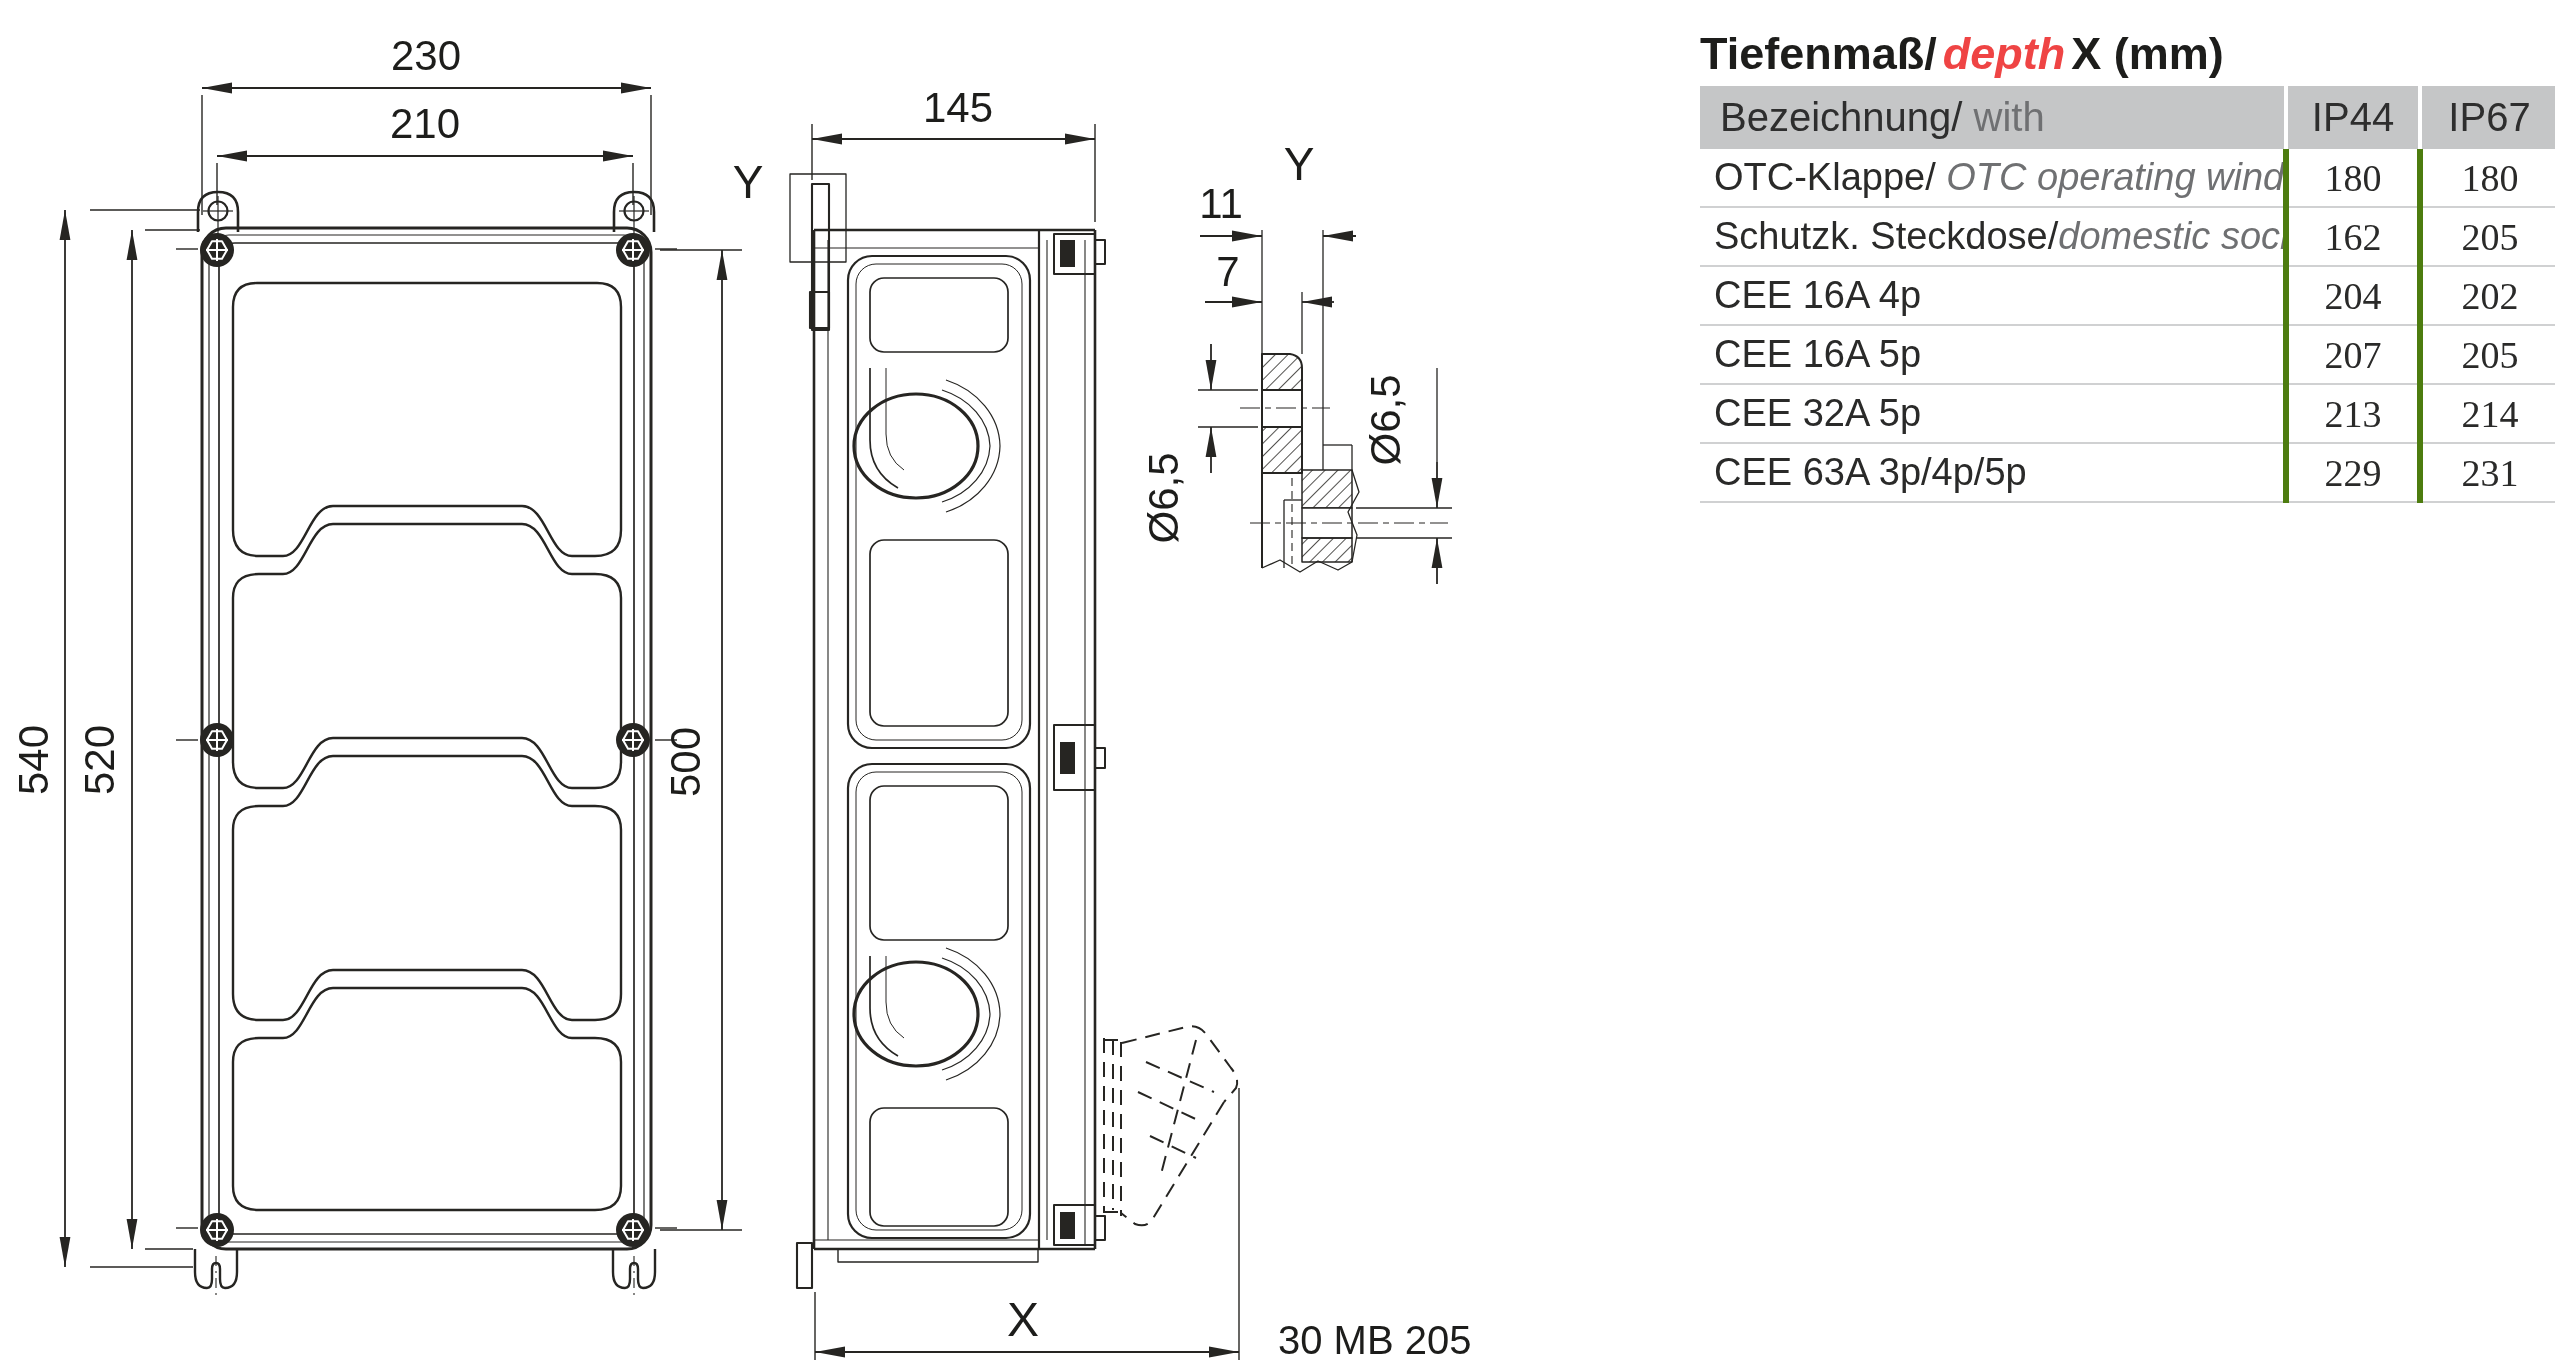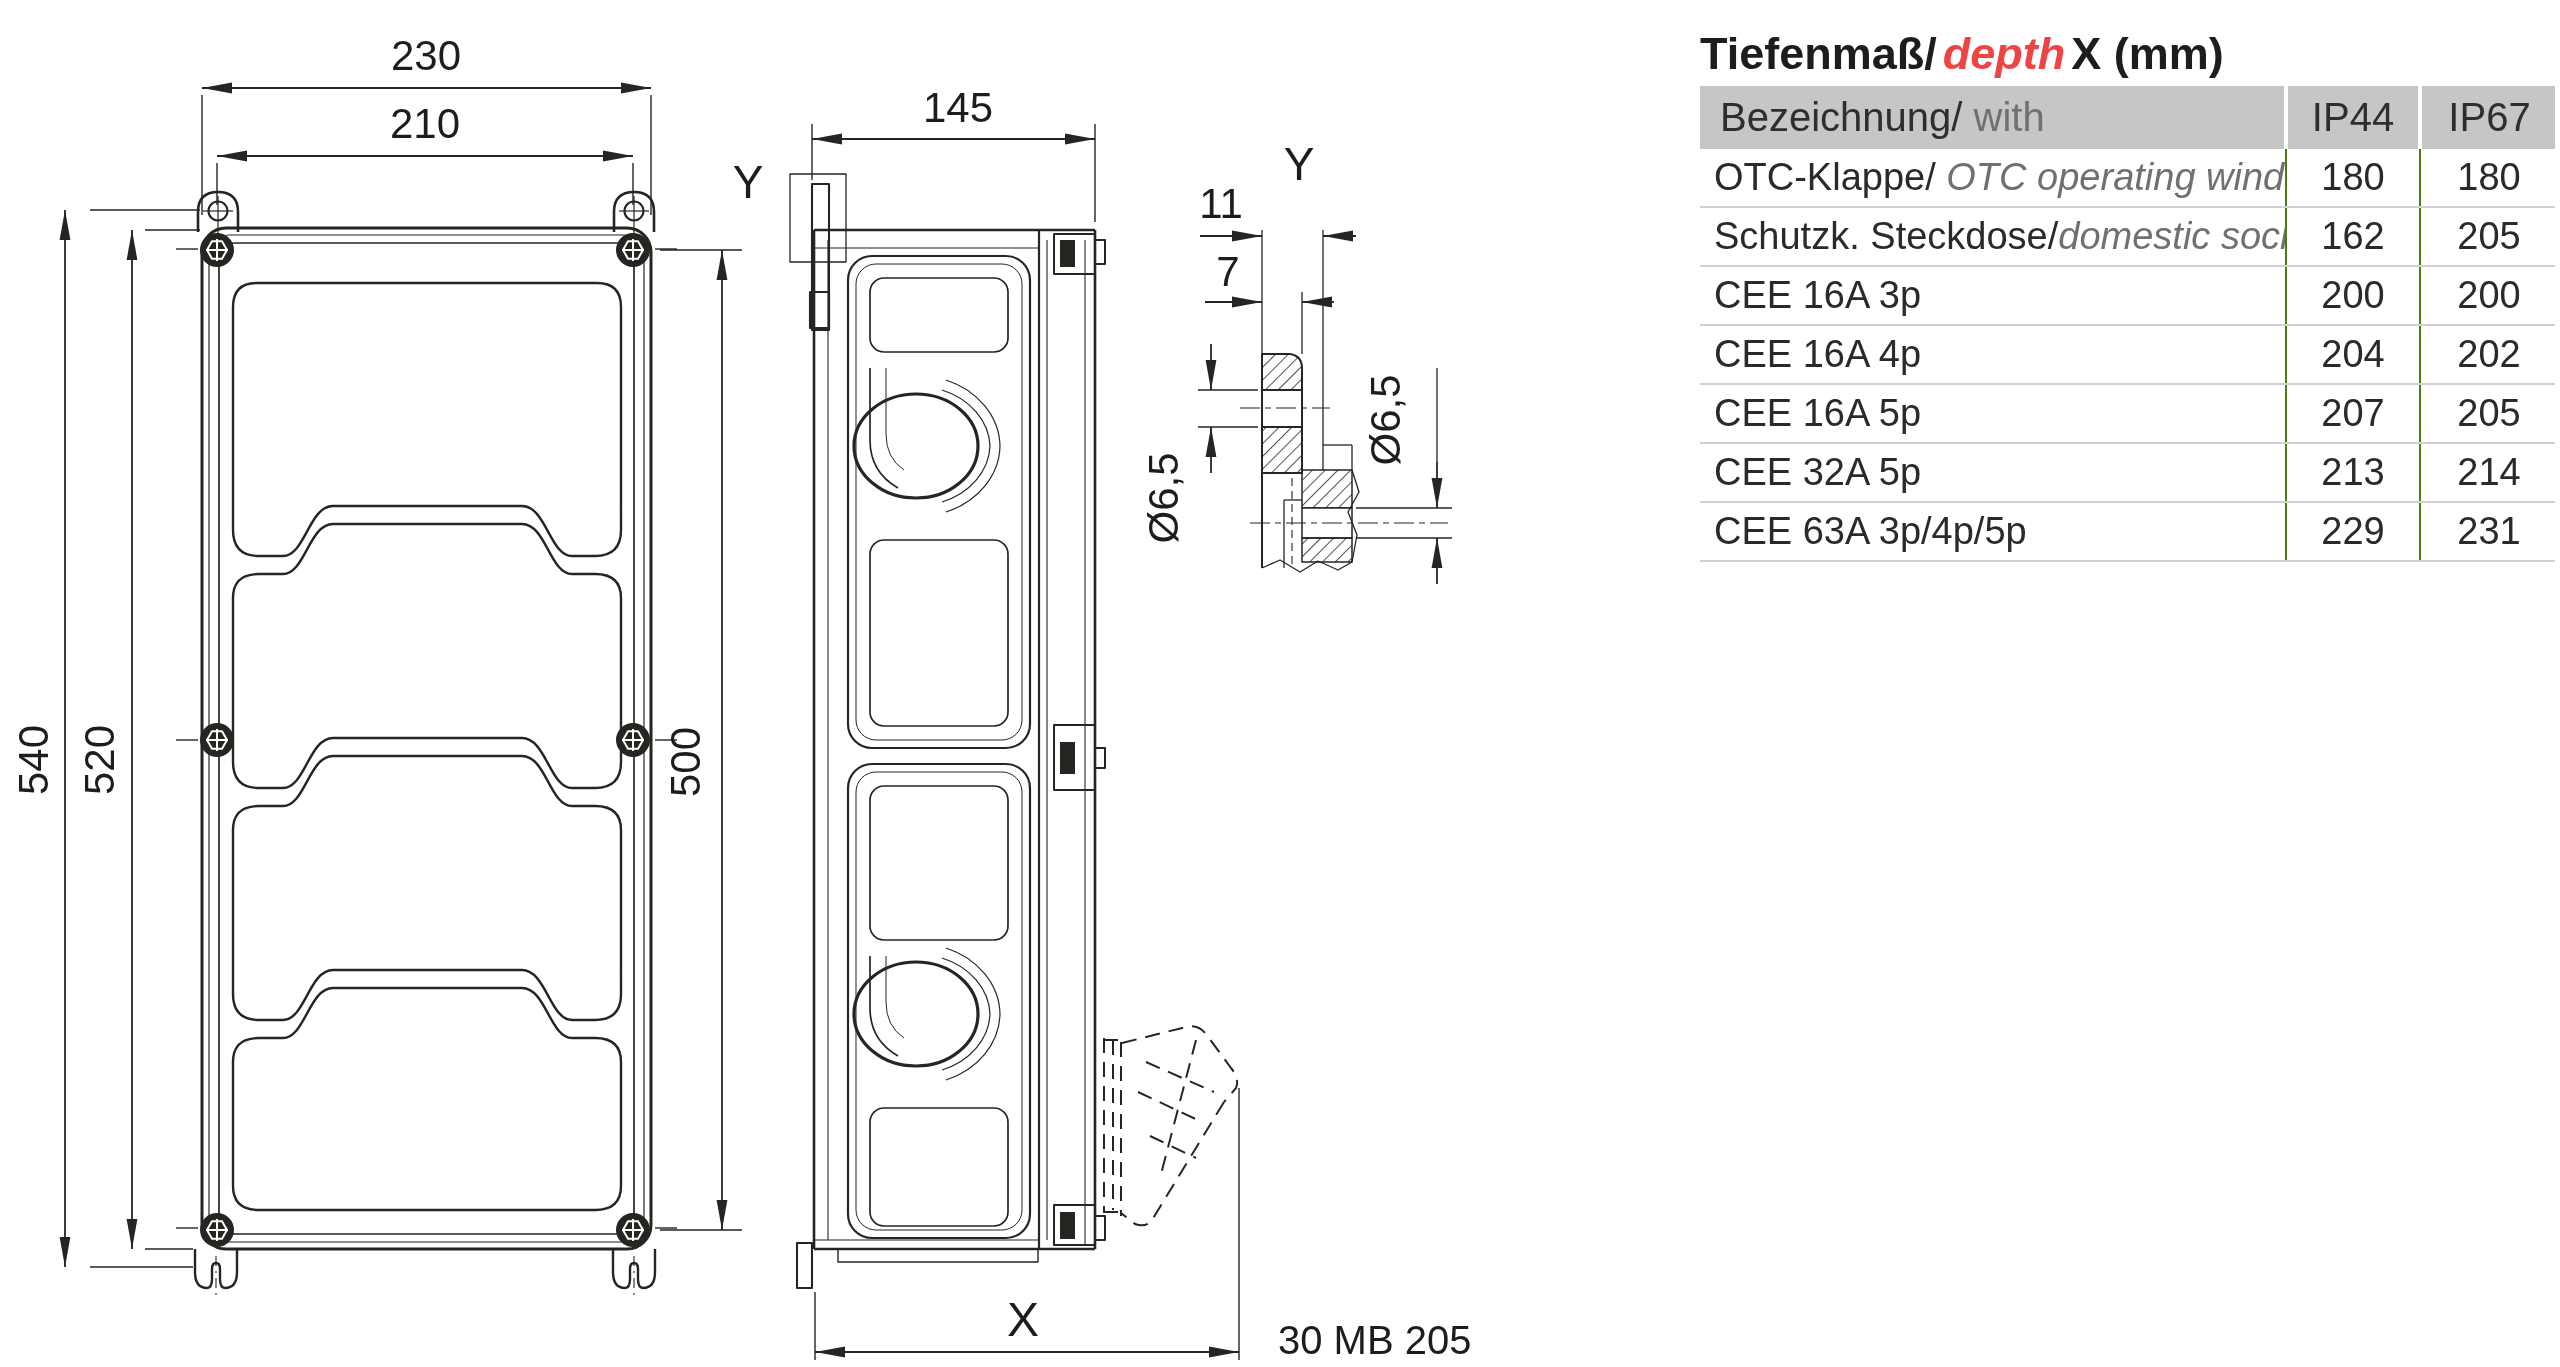--- a/index.html
+++ b/index.html
@@ -39,7 +39,7 @@
     border-bottom:2px solid #d0d1d2; background:#ffffff;
   }
   table.cat tbody td.c-n { padding-left:14px; text-align:left; white-space:nowrap; overflow:hidden; }
-  table.cat tbody td.c-v { text-align:center; border-left:2px solid #4d7c0f; }
+  table.cat tbody td.c-v { text-align:center; border-left:6px solid #4d7c0f;font-family:Liberation Serif, serif; }
   .sec { font-style:italic; color:#6f7072; }
 </style>
 </head>

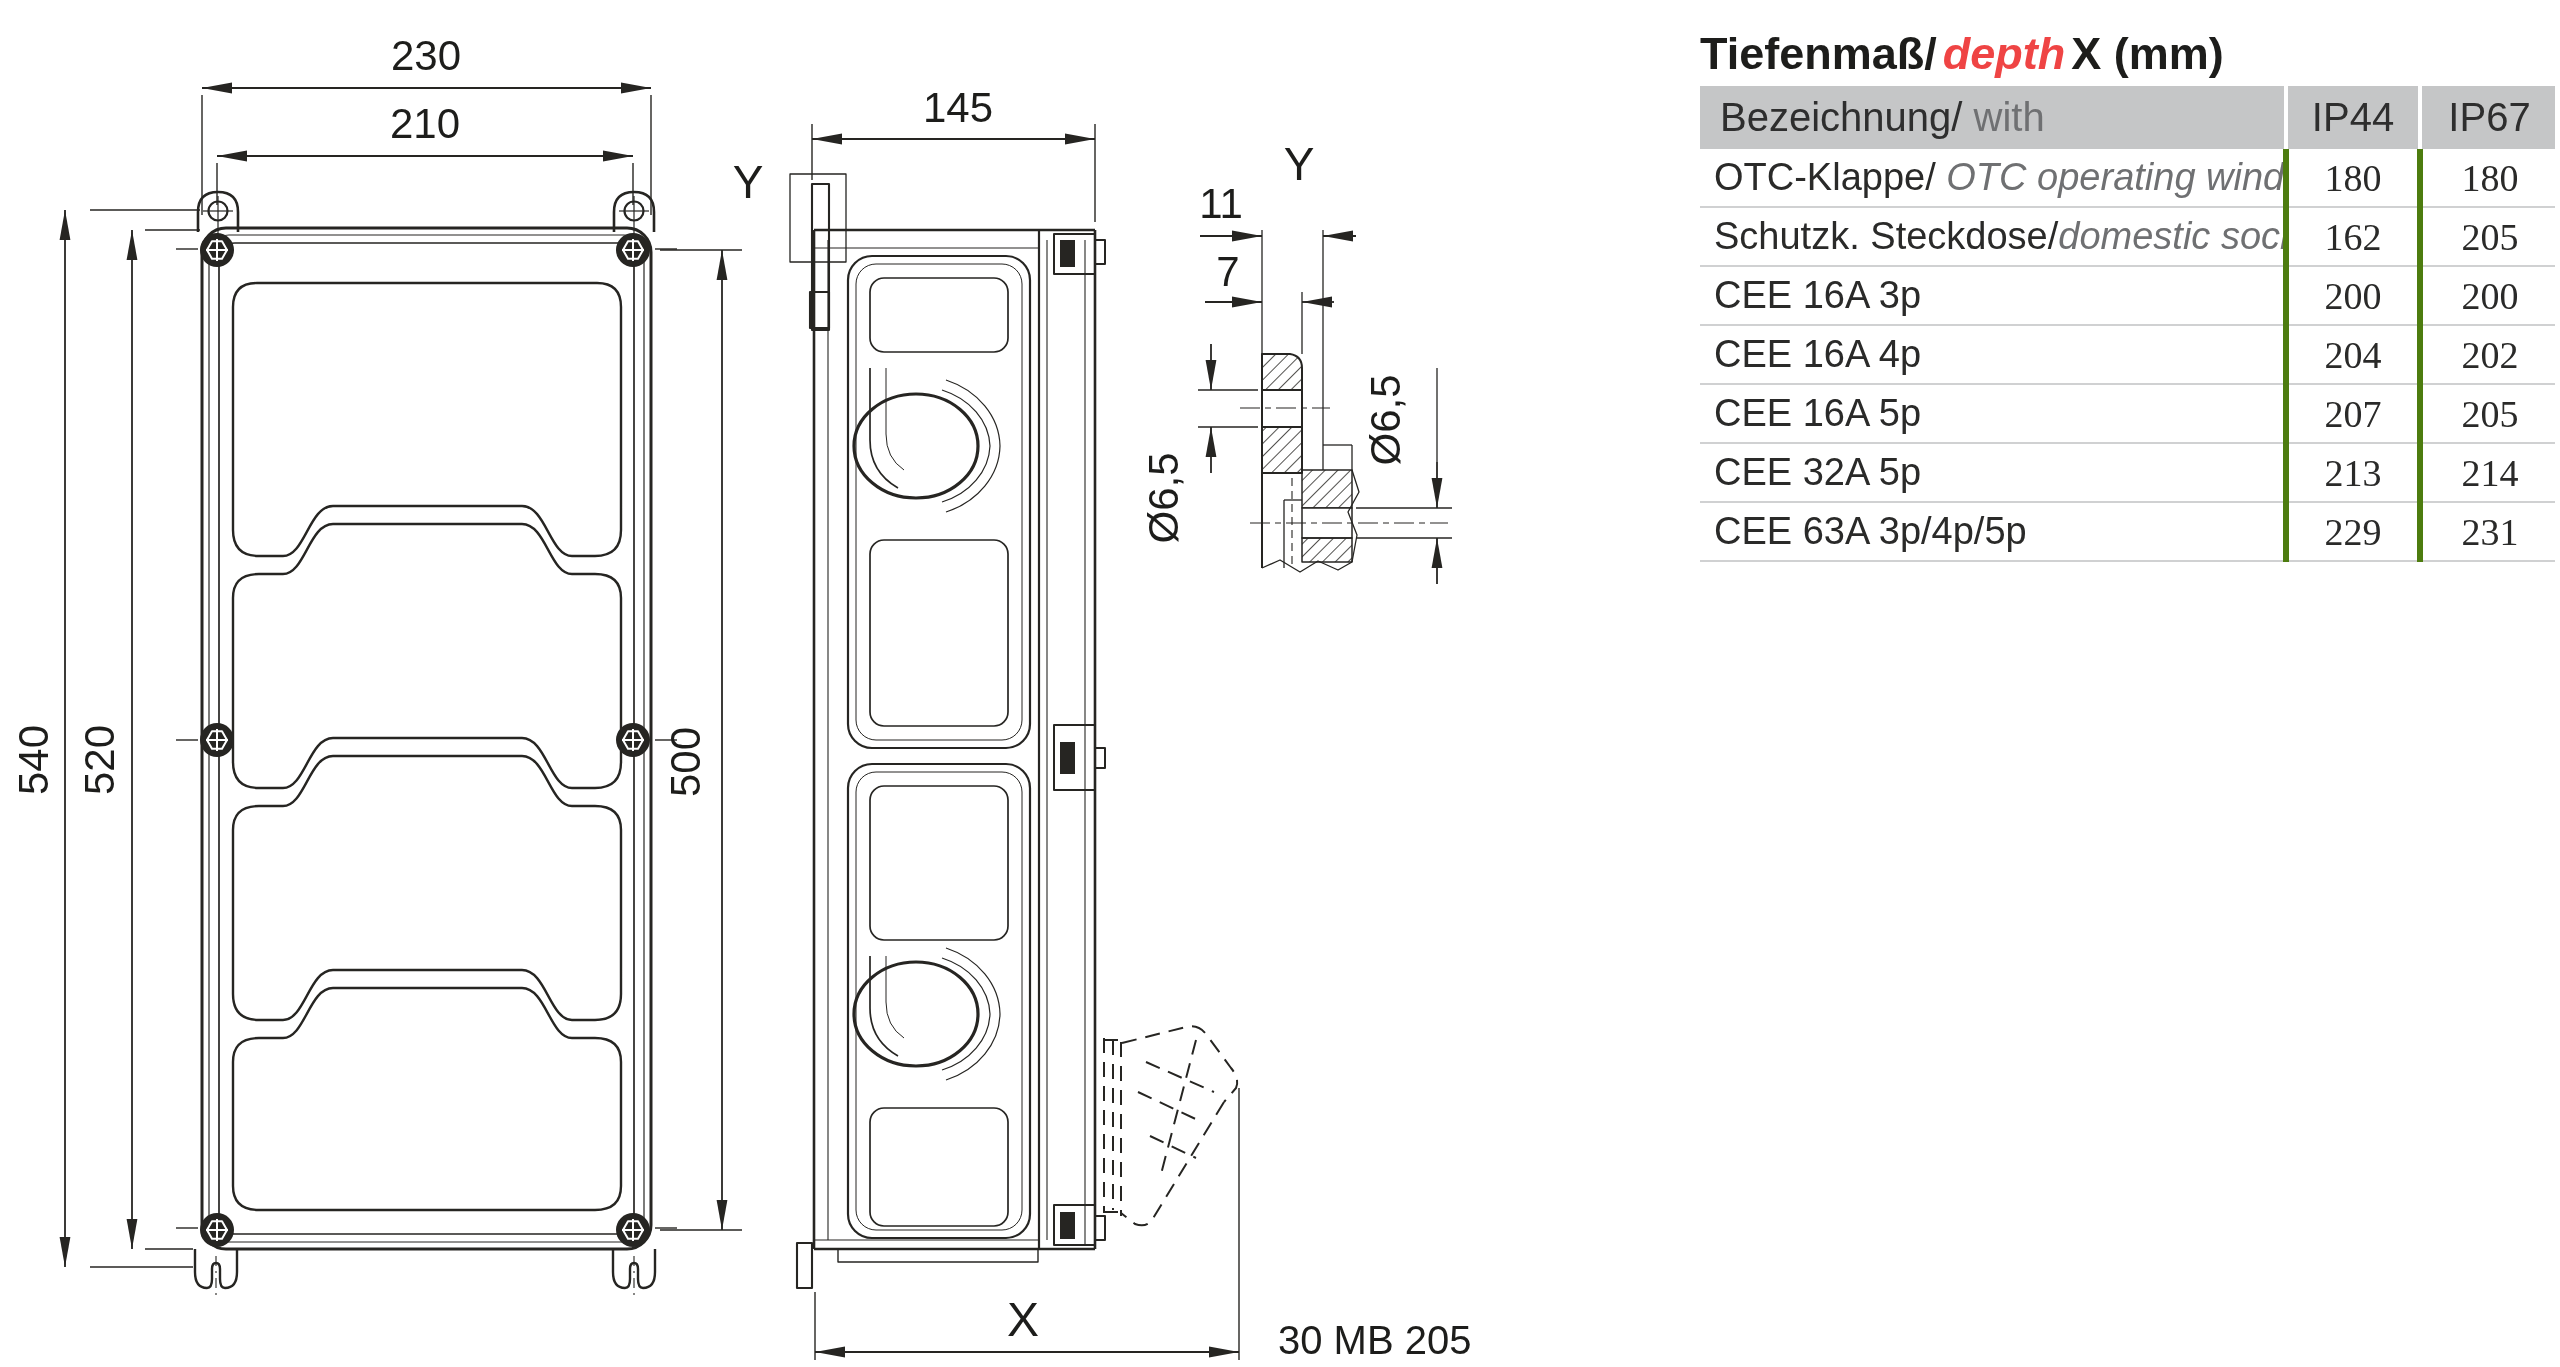--- a/index.html
+++ b/index.html
@@ -343,11 +343,6 @@
         <td class="c-v">205</td>
       </tr>
       <tr>
-        <td class="c-n"><span>CEE 16A 3p</span><span class="sec"></span></td>
-        <td class="c-v">200</td>
-        <td class="c-v">200</td>
-      </tr>
-      <tr>
         <td class="c-n"><span>CEE 16A 4p</span><span class="sec"></span></td>
         <td class="c-v">204</td>
         <td class="c-v">202</td>

